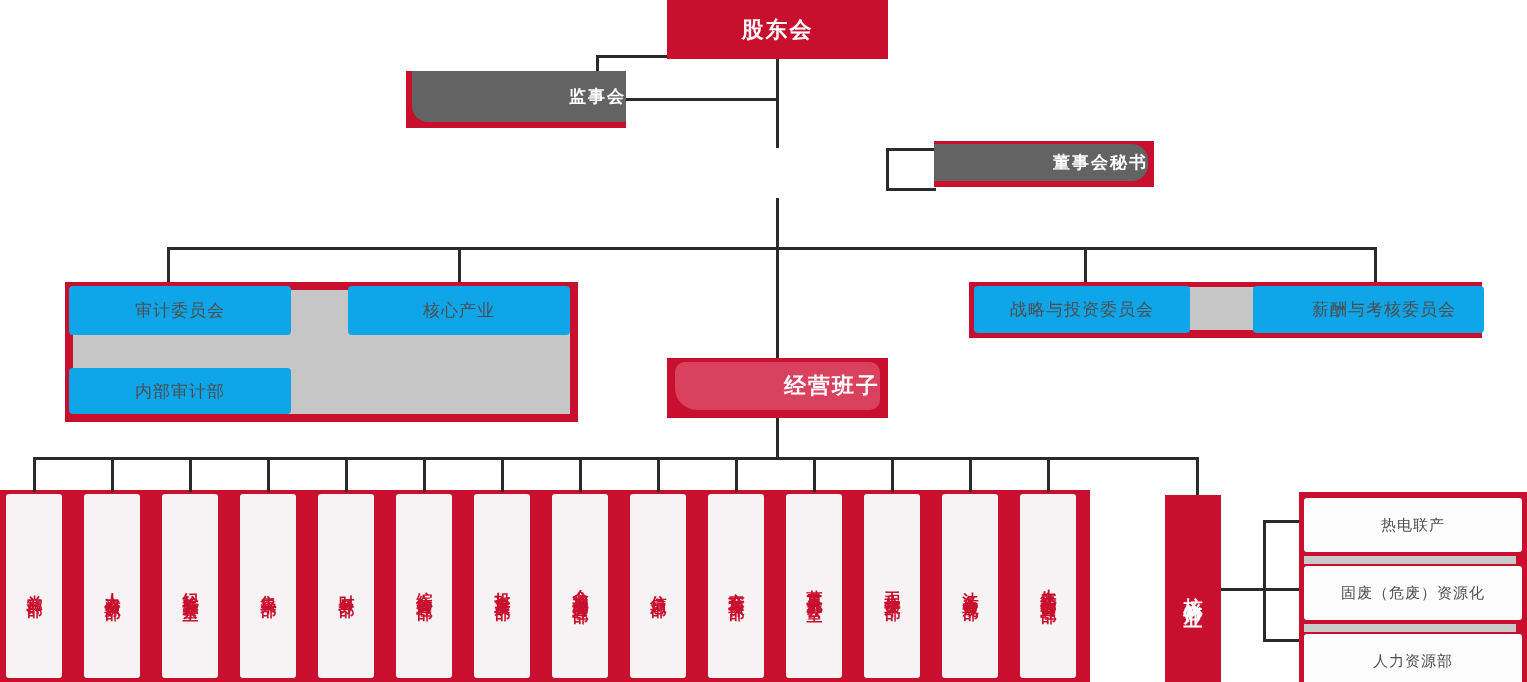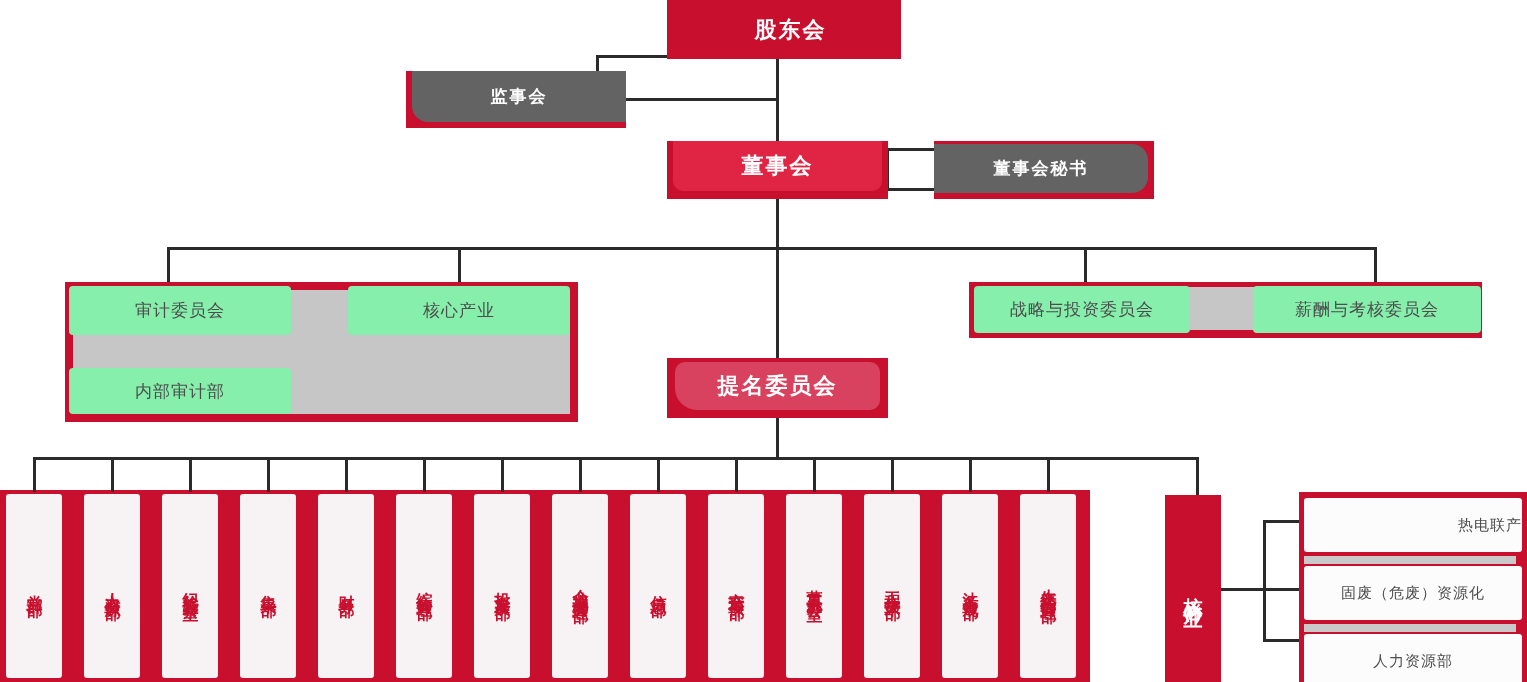--- a/index.html
+++ b/index.html
@@ -89,7 +89,7 @@
   <div class="ln lnv" style="left:776px;top:418px;height:42px;"></div>
   <div class="ln lnh" style="left:33px;top:457px;width:1165px;"></div>
 
-  <div class="node-red" style="left:667px;top:0px;width:221px;height:59px;font-size:22px;padding-left:13px;">
+  <div class="node-red" style="left:667px;top:0px;width:221px;height:59px;font-size:22px;">
     <span>股东会</span>
   </div>
 

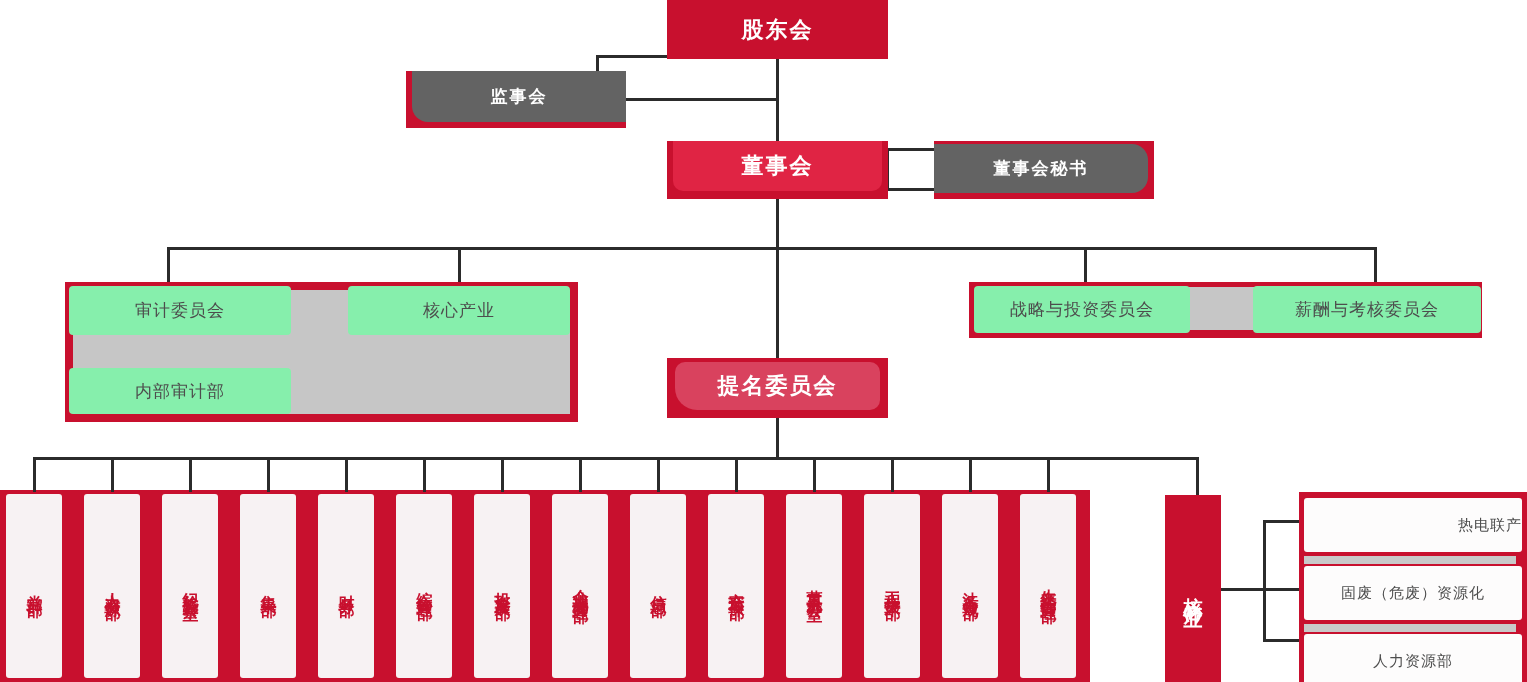--- a/index.html
+++ b/index.html
@@ -21,7 +21,7 @@
   
   .plate{position:absolute;background:#c8102e;}
   .plate>.inner{
-    position:absolute;display:flex;align-items:center;justify-content:center;
+    position:absolute;display:flex;align-items:center;justify-content:flex-end;
     font-weight:bold;letter-spacing:2px;color:#fff;
   }
   .inner.gray{background:#636363;}

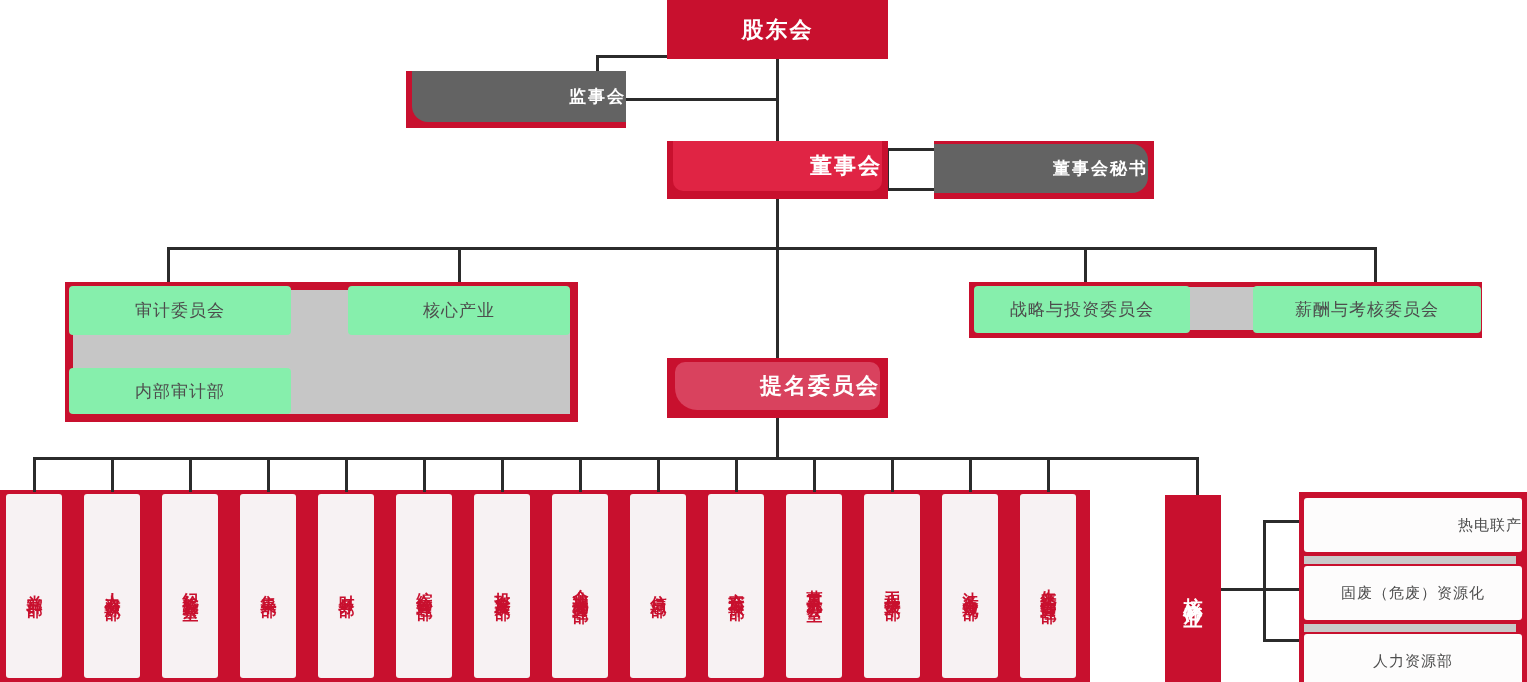--- a/index.html
+++ b/index.html
@@ -99,11 +99,6 @@
     </div>
   </div>
 
-  <div class="plate" style="left:667px;top:141px;width:221px;height:58px;">
-    <div class="inner" style="left:6px;top:0px;right:6px;bottom:8px;background:#e02444;border-radius:0 0 10px 10px;font-size:22px;">
-      <span>董事会</span>
-    </div>
-  </div>
 
   <div class="plate" style="left:934px;top:141px;width:220px;height:58px;">
     <div class="inner gray" style="left:0px;top:3px;right:6px;bottom:6px;border-radius:0 16px 16px 0;font-size:17px;">

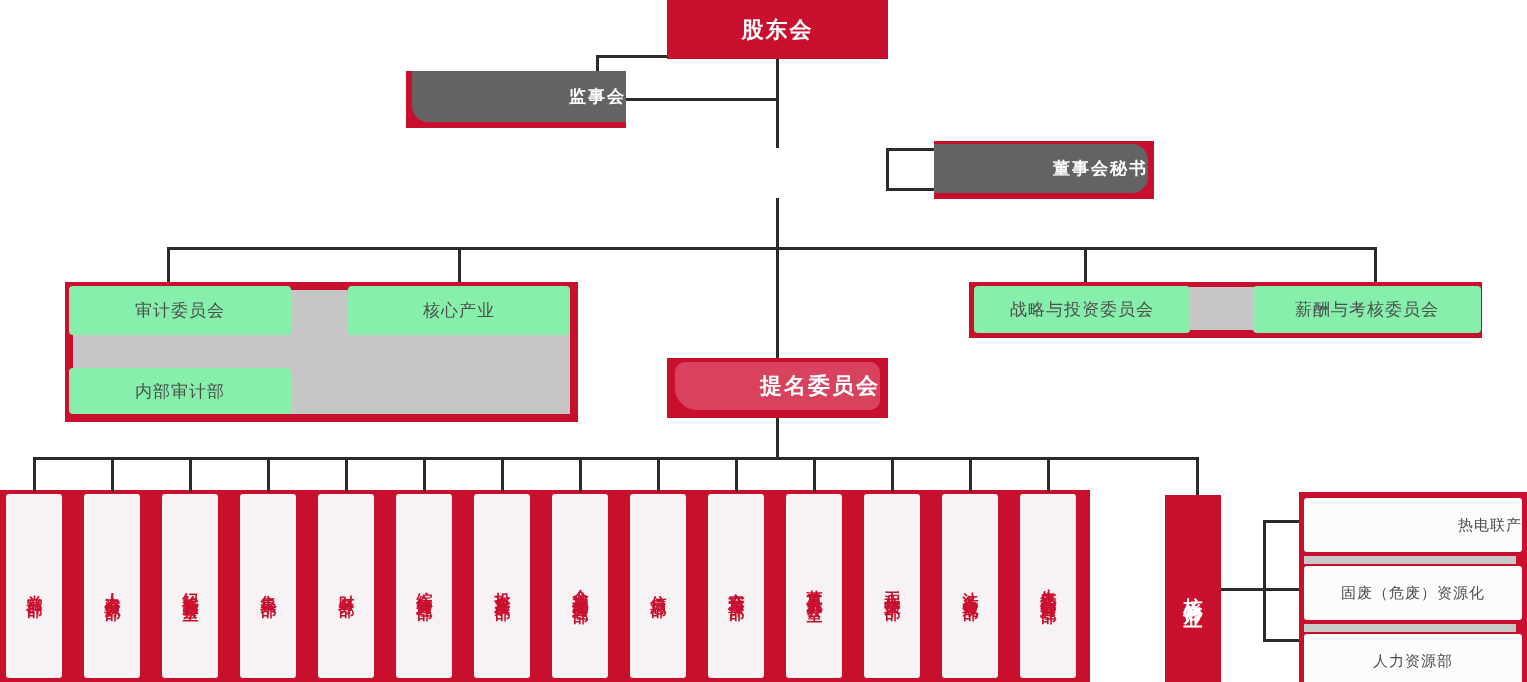--- a/index.html
+++ b/index.html
@@ -100,7 +100,7 @@
   </div>
 
 
-  <div class="plate" style="left:934px;top:141px;width:220px;height:58px;">
+  <div class="plate" style="left:934px;top:141px;width:220px;height:46px;">
     <div class="inner gray" style="left:0px;top:3px;right:6px;bottom:6px;border-radius:0 16px 16px 0;font-size:17px;">
       <span>董事会秘书</span>
     </div>

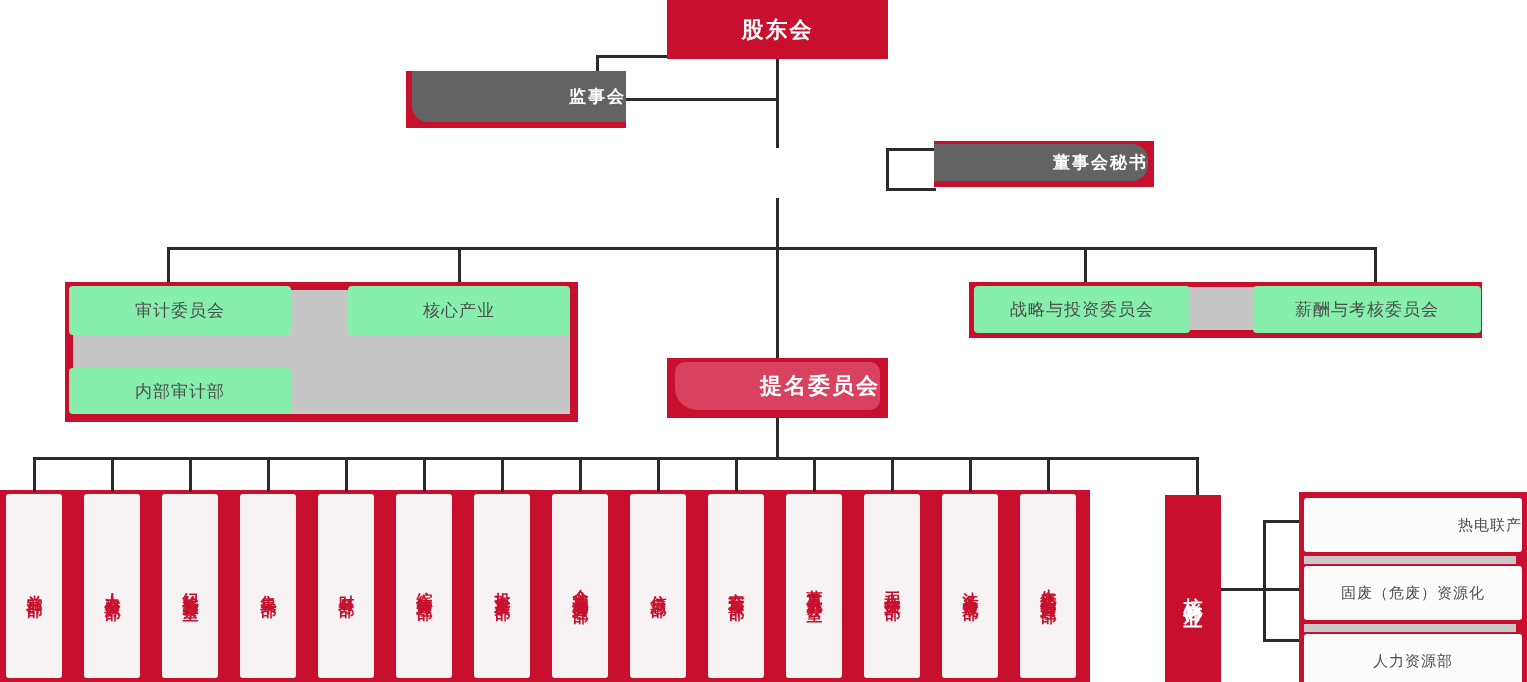--- a/index.html
+++ b/index.html
@@ -31,7 +31,7 @@
   .panel{position:absolute;background:#c8102e;}
   .panel .fill{position:absolute;background:#c6c6c6;}
   .wbox{
-    position:absolute;background:#86efac;border-radius:4px;
+    position:absolute;background:#0ea5e9;border-radius:4px;
     display:flex;align-items:center;justify-content:center;
     color:#4d4d4d;font-size:17px;letter-spacing:1px;white-space:nowrap;
   }

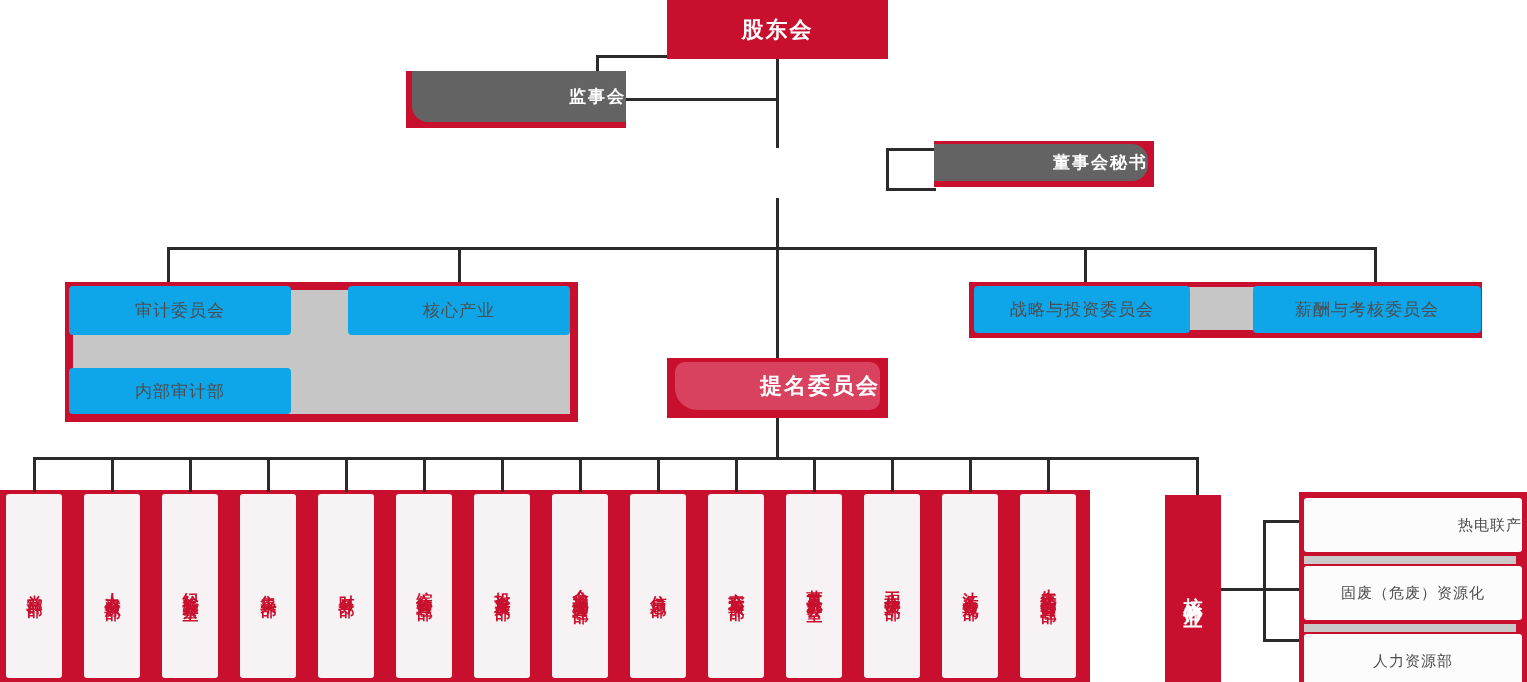--- a/index.html
+++ b/index.html
@@ -131,7 +131,7 @@
   <div class="wbox" style="left:974px;top:286px;width:216px;height:47px;">
     <span>战略与投资委员会</span>
   </div>
-  <div class="wbox" style="left:1253px;top:286px;width:228px;height:47px;">
+  <div class="wbox" style="left:1253px;top:286px;width:200px;height:47px;padding-left:31px;">
     <span>薪酬与考核委员会</span>
   </div>
 

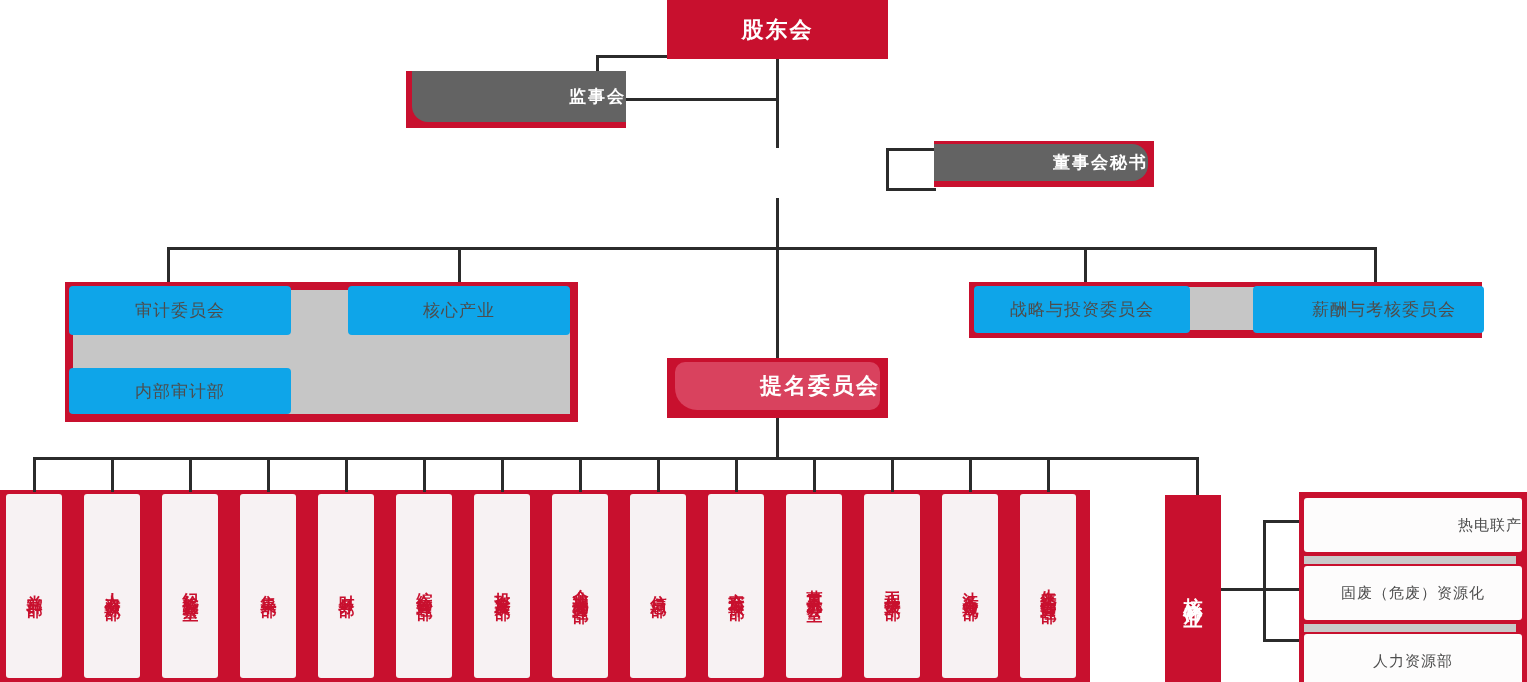--- a/index.html
+++ b/index.html
@@ -108,7 +108,7 @@
 
   <div class="plate" style="left:667px;top:358px;width:221px;height:60px;">
     <div class="inner pink" style="left:8px;top:4px;right:8px;bottom:8px;border-radius:10px 10px 10px 22px;font-size:22px;">
-      <span>提名委员会</span>
+      <span>经营班子</span>
     </div>
   </div>
 

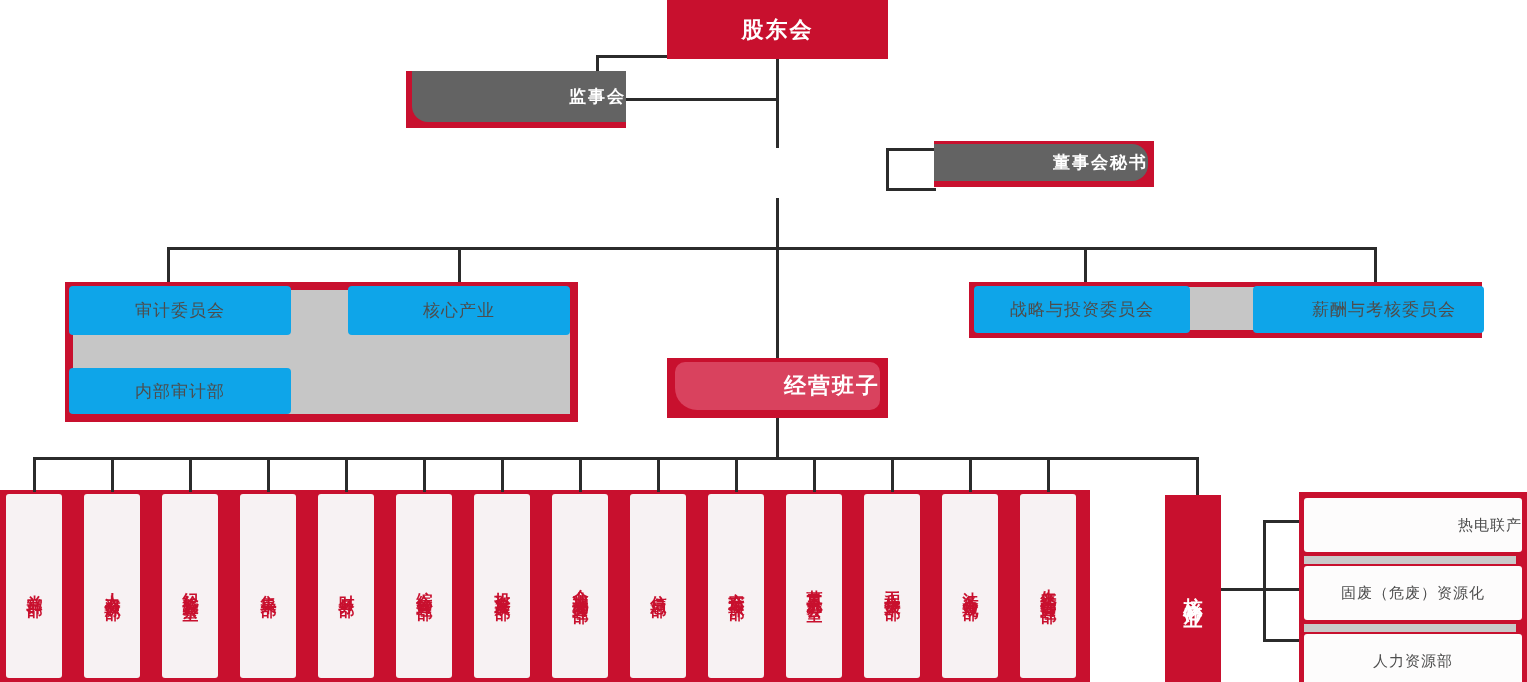--- a/index.html
+++ b/index.html
@@ -211,7 +211,7 @@
 
   <div class="corepanel" style="left:1299px;top:492px;width:228px;height:190px;"></div>
   <div id="core-holder">
-      <div class="corebox" style="left: 1304px; top: 498px; width: 218px; height: 54px; justify-content: flex-end;">
+      <div class="corebox" style="left: 1304px; top: 498px; width: 218px; height: 54px;">
         <span>热电联产</span>
       </div>
       <div class="coresep" style="position: absolute; left: 1304px; top: 556px; width: 212px; height: 8px;"></div>

